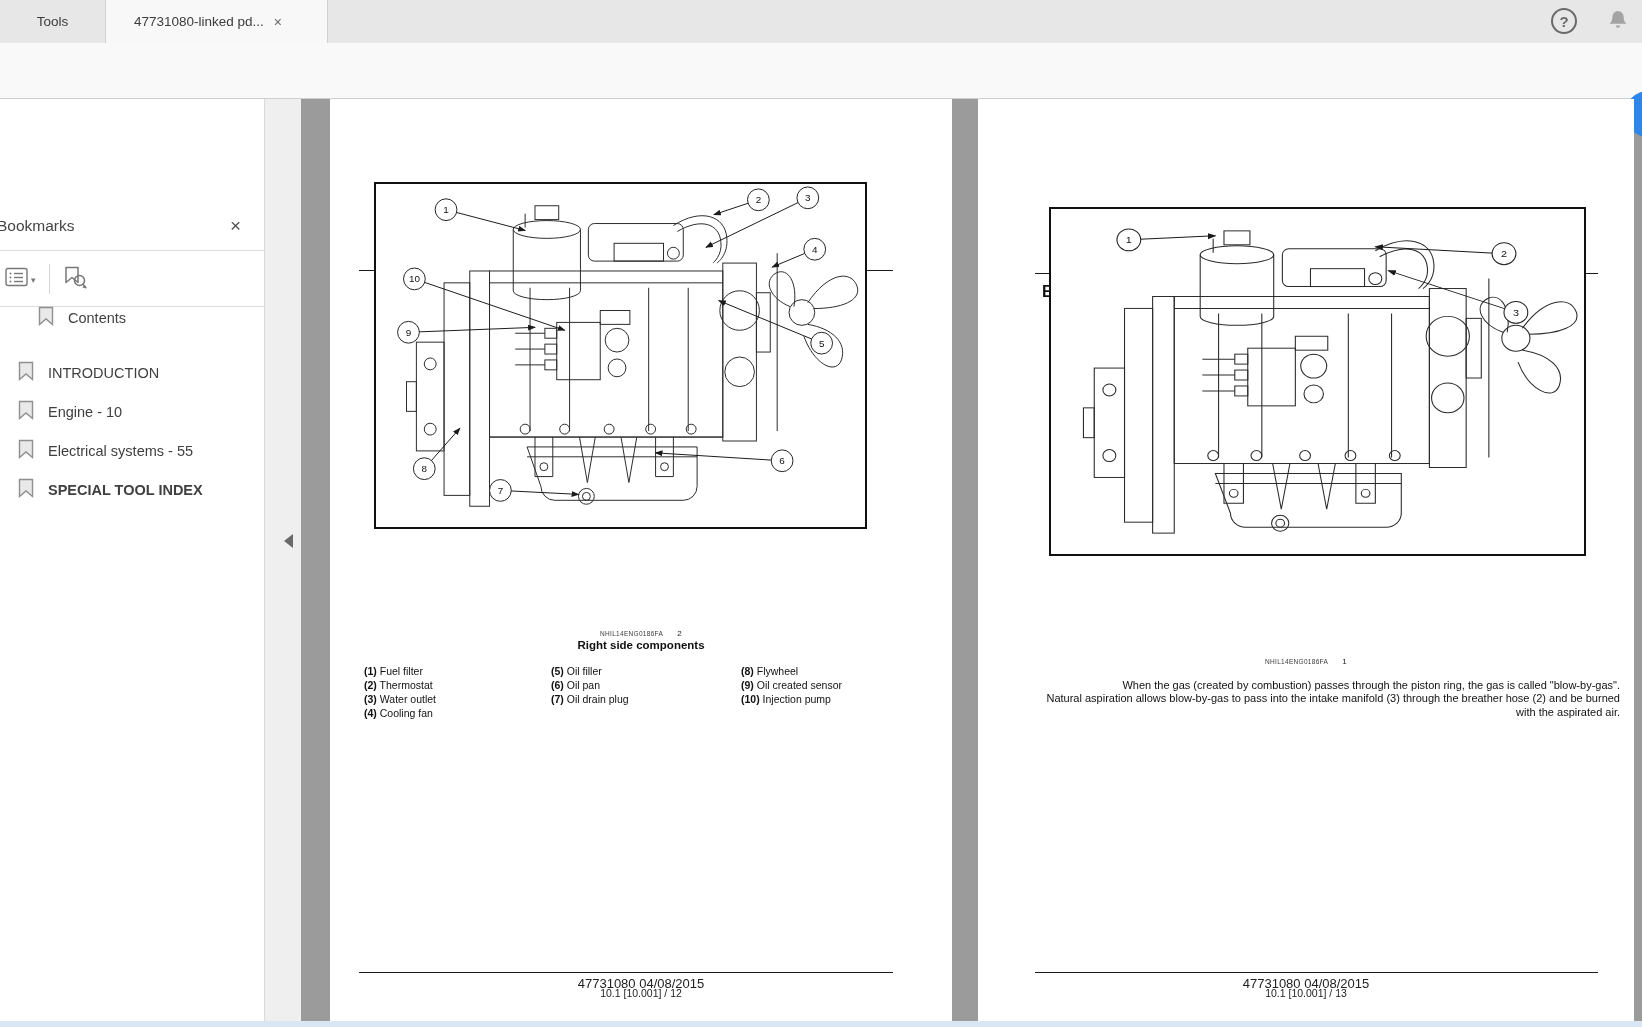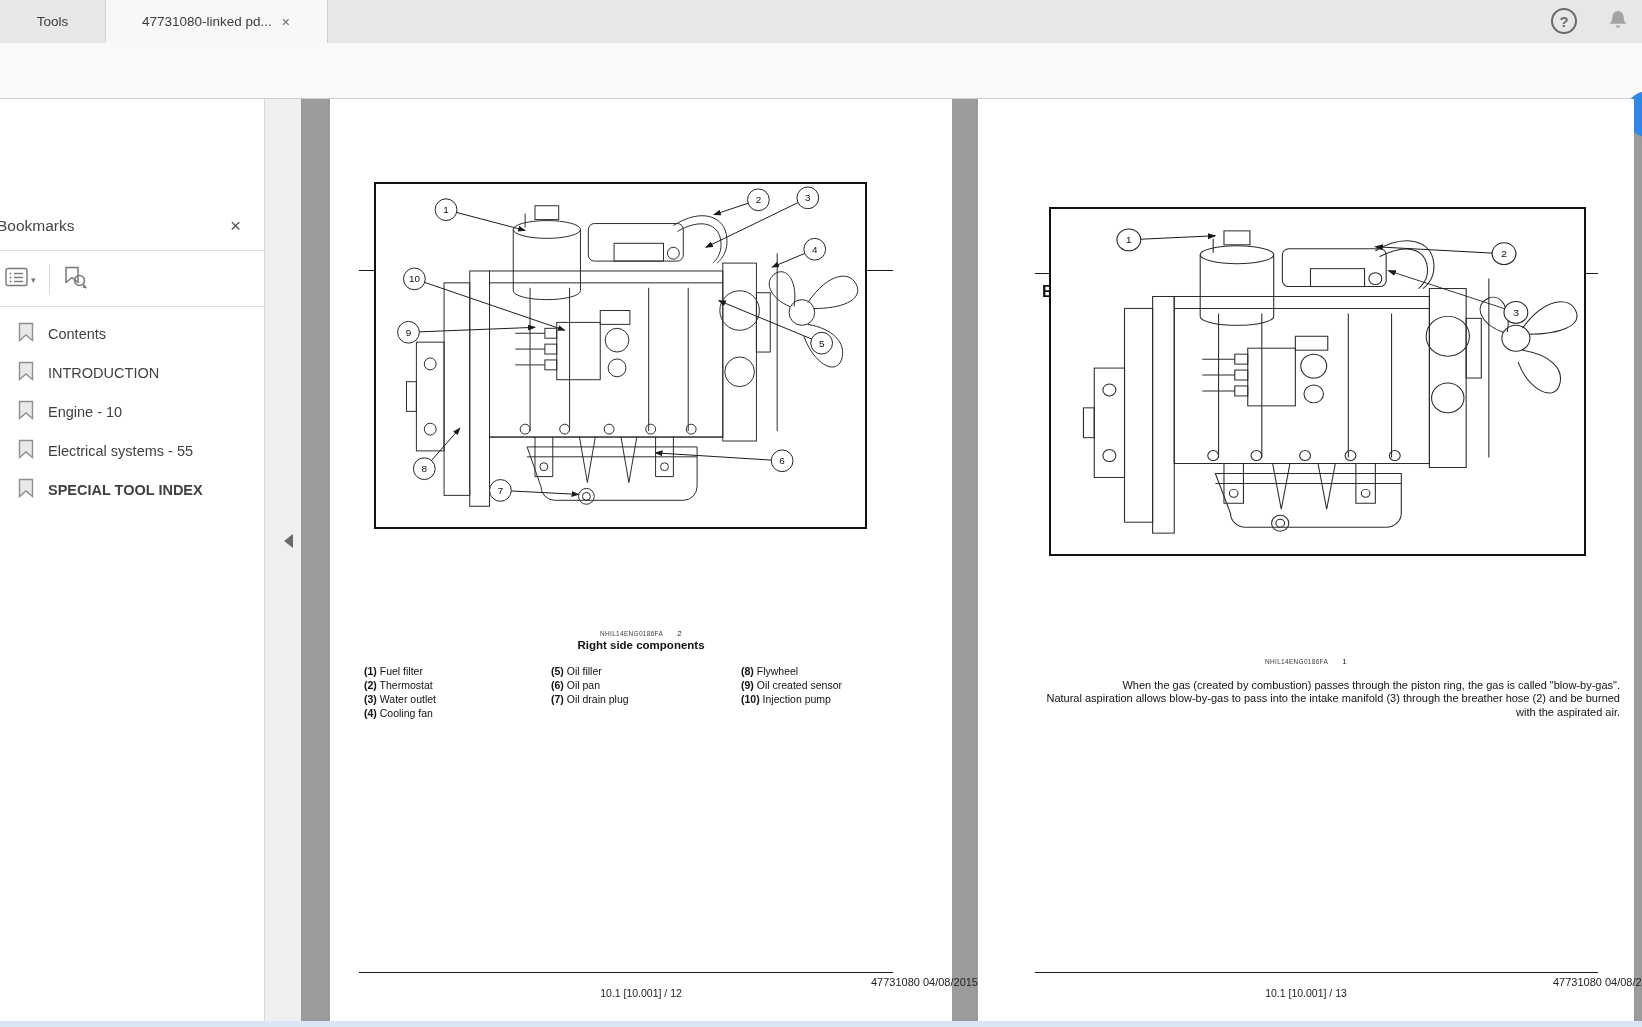--- a/index.html
+++ b/index.html
@@ -13,7 +13,7 @@
        font-size:13.5px;color:#3c3c3c;box-sizing:border-box;}
   #tab-tools{left:0;width:106px;border-right:1px solid #d0d0d0;background:#e7e7e7;}
   #tab-doc{left:106px;width:222px;background:#f8f8f8;border-right:1px solid #d0d0d0;
-           justify-content:flex-start;padding-left:36px;}
+           justify-content:flex-start;padding-left:28px;}
   #tab-doc .close{margin-left:10px;color:#666;font-size:14px;line-height:1;}
   .roundicon{width:26px;height:26px;border:2px solid #6a6a6a;border-radius:50%;
              display:flex;align-items:center;justify-content:center;

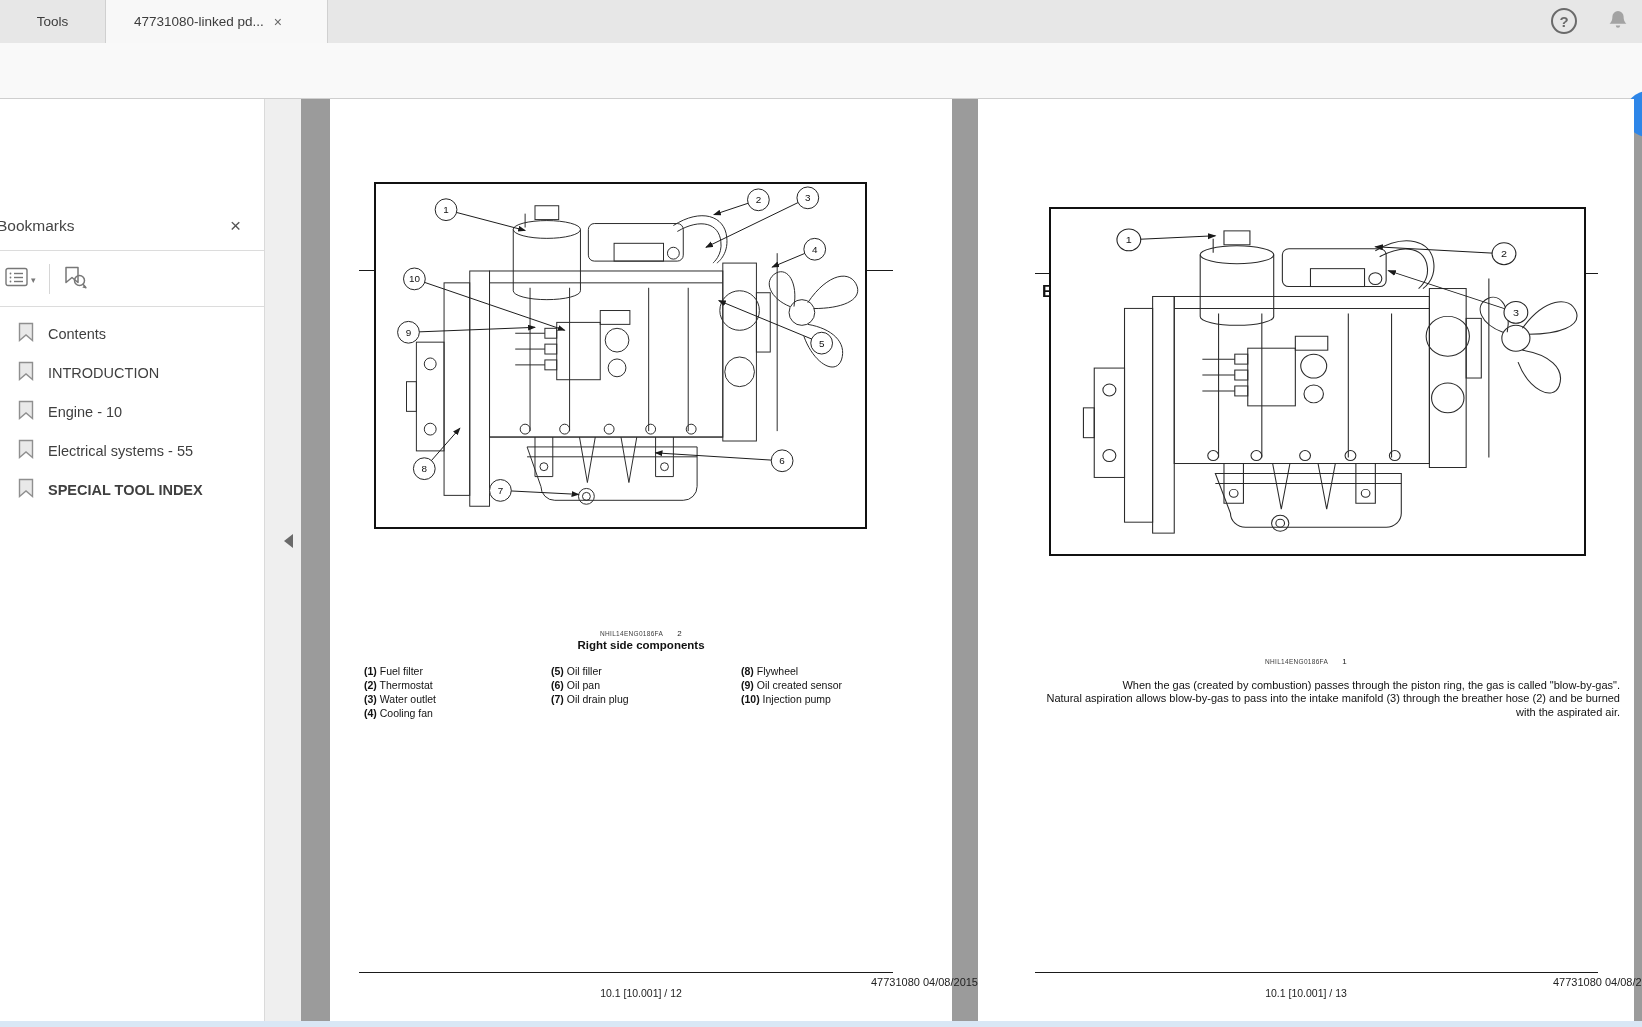--- a/index.html
+++ b/index.html
@@ -191,7 +191,7 @@
     </span>
     <div class="pdivider abs" style="top:207px;"></div>
 
-    <div class="bm-item abs" style="top:216px;">
+    <div class="bm-item abs" style="top:200px;padding-left:20px;">
       <span class="ribbon">
         <svg width="16" height="20" viewBox="0 0 16 20">
             <path d="M1.5,1.5 h13 v17 l-6.5,-5.5 l-6.5,5.5 z" fill="#e9e9e9" stroke="#8f8f8f" stroke-width="1.4"></path>

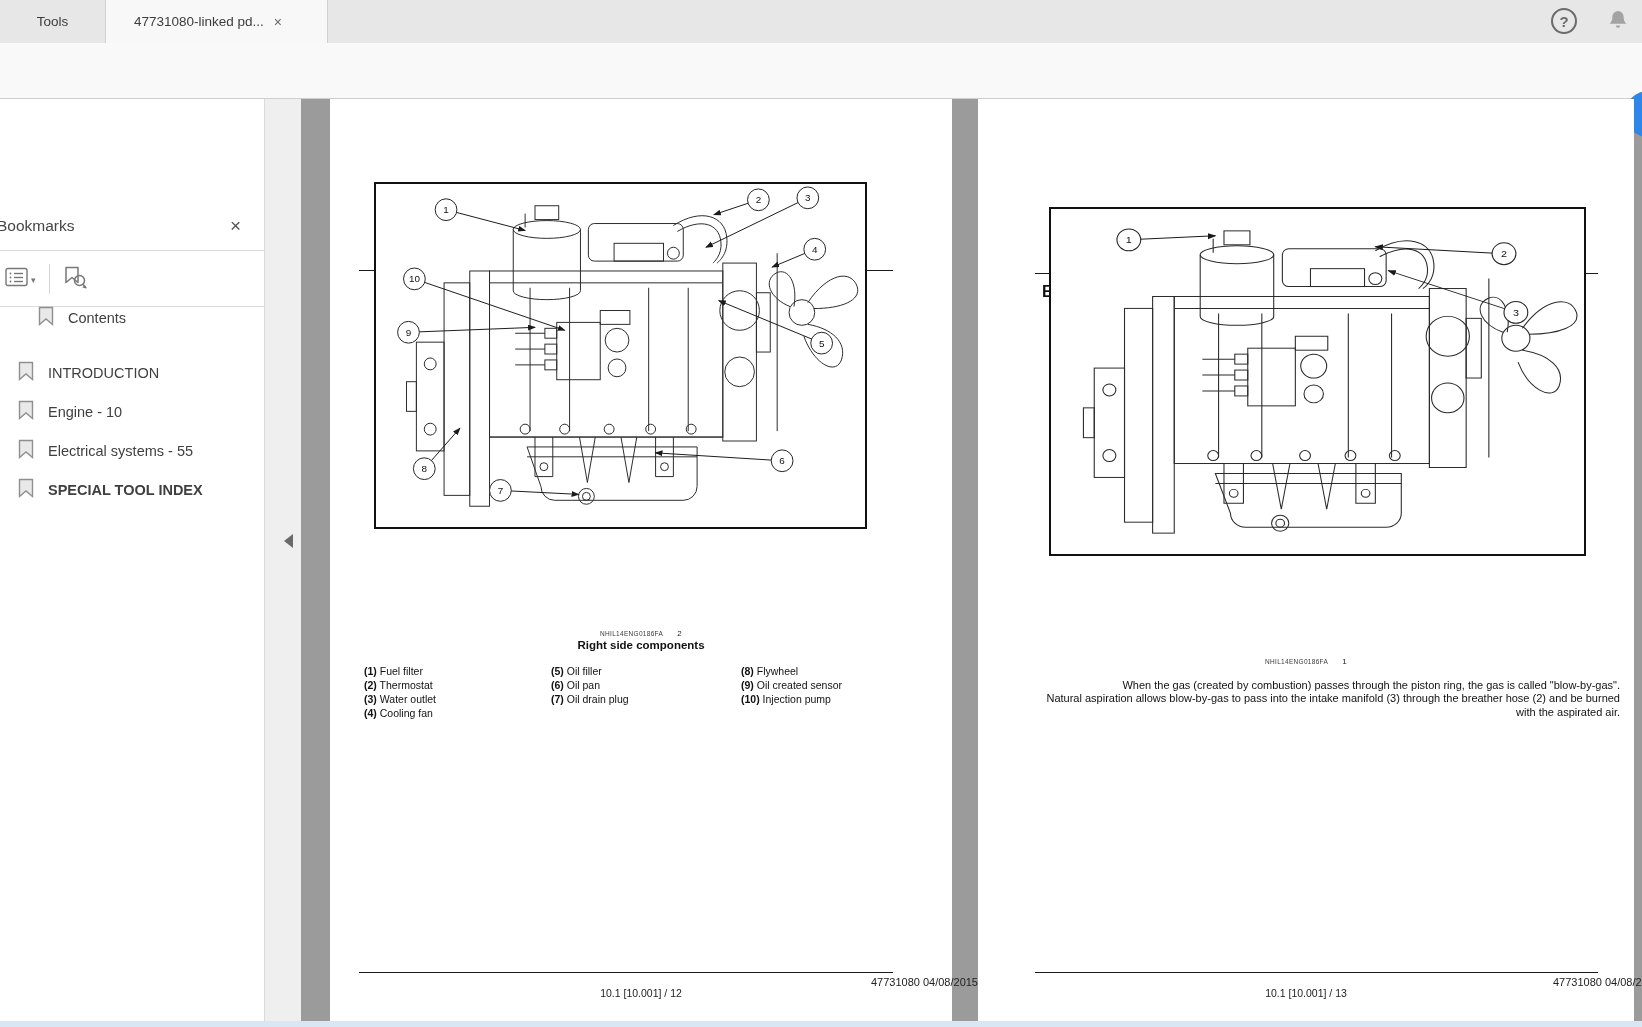--- a/index.html
+++ b/index.html
@@ -56,7 +56,7 @@
   .figcap{font-size:11.5px;font-weight:bold;color:#111;text-align:center;}
   .parts{font-size:10.5px;color:#111;line-height:14px;}
   .parts .pnum{font-weight:bold;}
-  .footer1{font-size:11px;color:#222;text-align:right;padding-left:26px;}
+  .footer1{font-size:13px;color:#222;text-align:center;}
   .footer2{font-size:10.5px;color:#222;text-align:center;}
   #rp-title{font-size:16px;font-weight:bold;color:#111;}
   .bodytxt{font-size:11px;color:#111;line-height:13.3px;}

